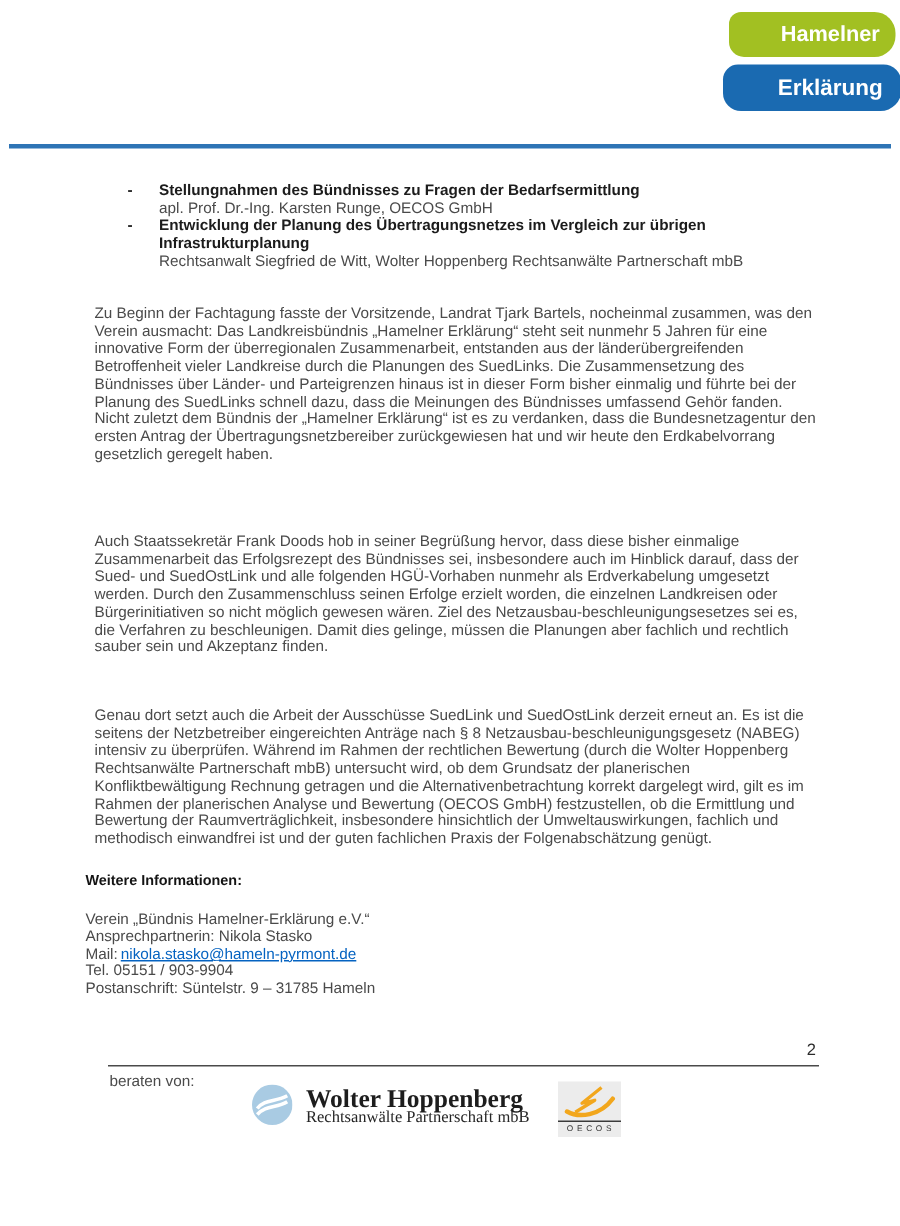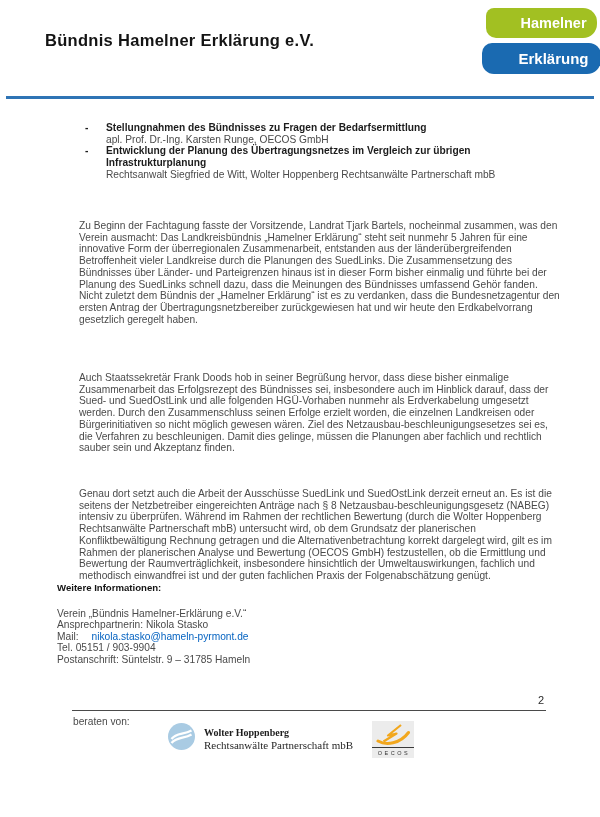--- a/index.html
+++ b/index.html
@@ -52,7 +52,6 @@
 
 <div class="page">
 
-  <h1 class="doc-title">Bündnis Hamelner Erklärung e.V.</h1>
 
   <div class="logo">
     <div class="badge badge-green">Hamelner</div>

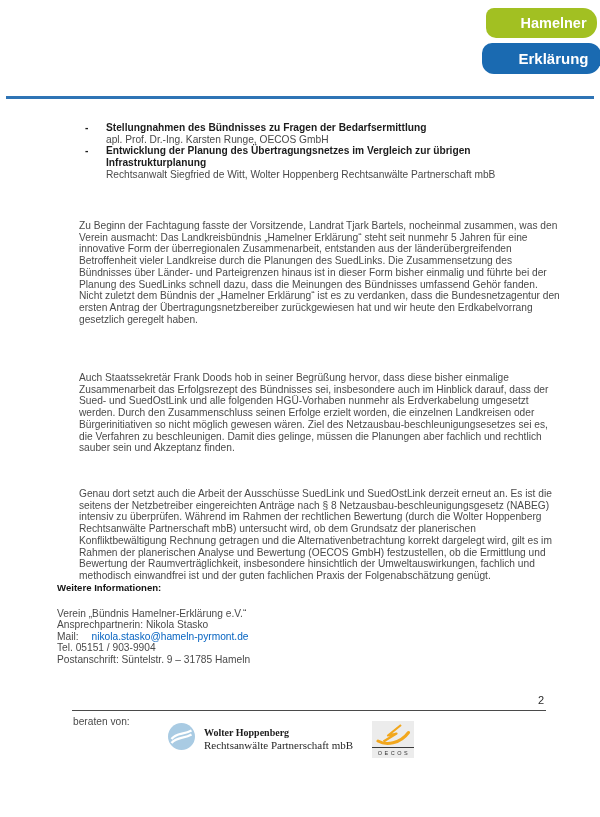--- a/index.html
+++ b/index.html
@@ -23,7 +23,7 @@
   .agenda-marker{width:21px;flex:0 0 21px;color:#1c1c1c;font-weight:700;}
   .agenda-title{font-weight:700;color:#1c1c1c;}
   .agenda-speaker{color:#4a4a4a;}
-  .body-para{position:absolute;left:63px;width:481px;margin:16px;font-size:10.2px;
+  .body-para{position:absolute;left:63px;width:481px;margin:0;font-size:10.2px;
              line-height:11.7px;color:#4a4a4a;}
   .p1{top:204px;} .p2{top:356px;} .p3{top:472px;}
 

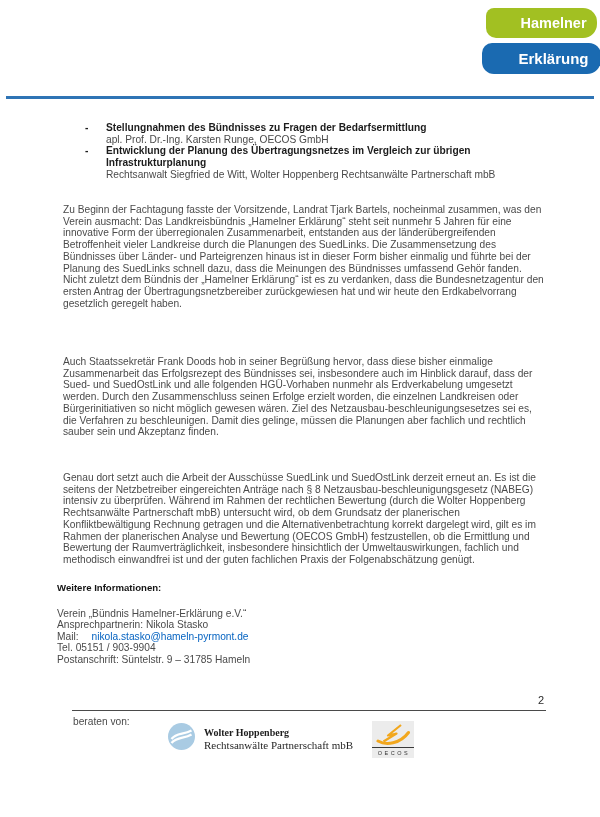--- a/index.html
+++ b/index.html
@@ -31,7 +31,7 @@
   .info-heading{position:absolute;left:57px;top:582px;font-size:9.6px;font-weight:700;color:#141414;}
   .contact{position:absolute;left:57px;top:608px;width:400px;font-size:10.2px;line-height:11.4px;color:#4a4a4a;}
   .mail-link{color:#0563c1;cursor:pointer;}
-  .mail-label{margin-right:13px;}
+  .mail-label{margin-right:2px;}
 
   
   .page-number{position:absolute;right:56px;top:694px;font-size:11px;color:#2b2b2b;}

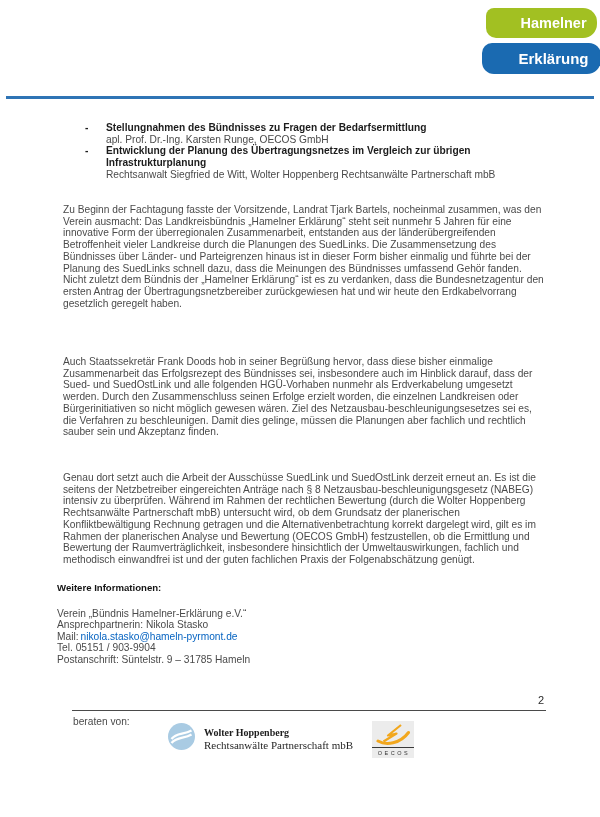--- a/index.html
+++ b/index.html
@@ -30,7 +30,7 @@
   
   .info-heading{position:absolute;left:57px;top:582px;font-size:9.6px;font-weight:700;color:#141414;}
   .contact{position:absolute;left:57px;top:608px;width:400px;font-size:10.2px;line-height:11.4px;color:#4a4a4a;}
-  .mail-link{color:#0563c1;cursor:pointer;}
+  .mail-link{color:#0563c1;text-decoration:underline;cursor:pointer;}
   .mail-label{margin-right:2px;}
 
   

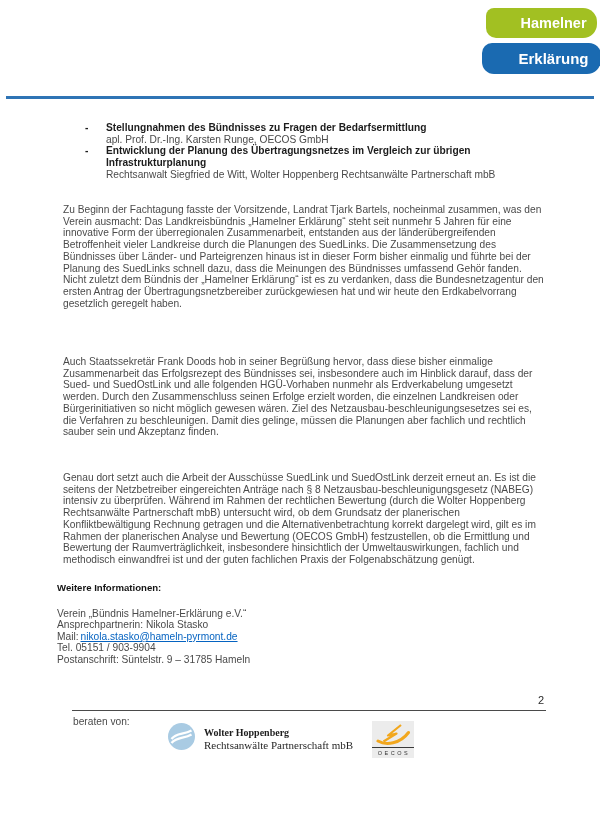--- a/index.html
+++ b/index.html
@@ -40,7 +40,7 @@
   .wh-logo{position:absolute;left:168px;top:722px;display:flex;align-items:flex-start;}
   .wh-circle{width:27px;height:27px;flex:0 0 27px;margin-top:1px;}
   .wh-text{margin-left:9px;font-family:"Liberation Serif",serif;}
-  .wh-name{font-size:10px;font-weight:700;color:#1d1d1d;line-height:15px;margin-top:3px;}
+  .wh-name{font-size:17px;font-weight:700;color:#1d1d1d;line-height:15px;margin-top:3px;}
   .wh-sub{font-size:11px;color:#262626;line-height:11px;}
   .oecos-logo{position:absolute;left:372px;top:721px;width:42px;}
   .oecos-icon{height:26px;background:#ececec;display:flex;align-items:center;justify-content:center;}

